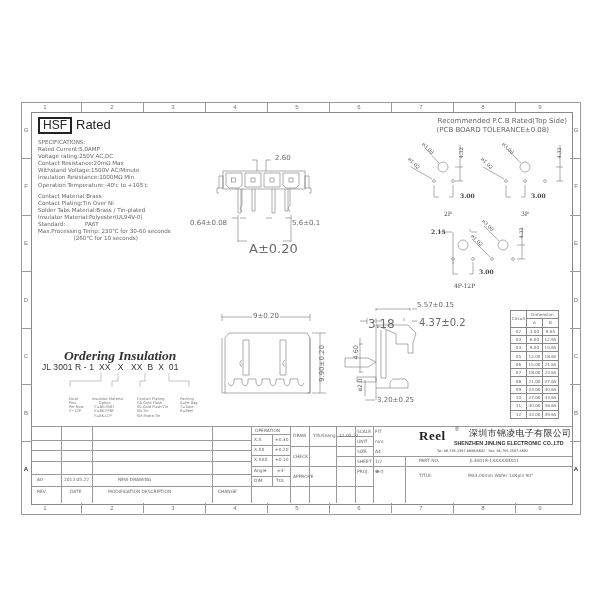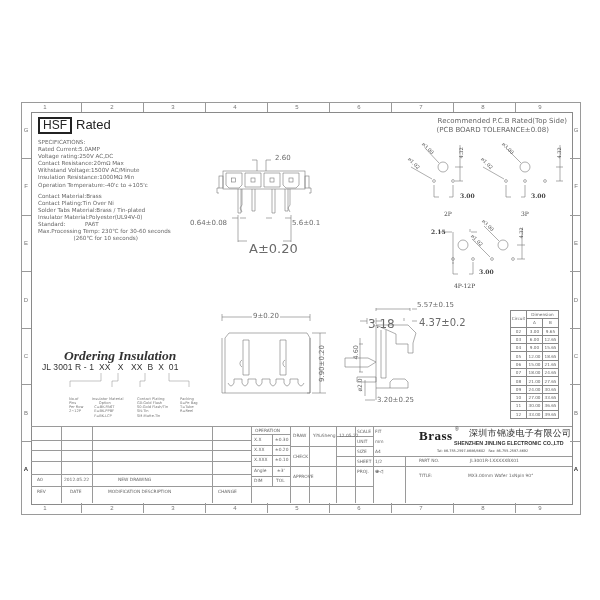--- a/index.html
+++ b/index.html
@@ -414,7 +414,7 @@
 <div class="cell" style="left:357px;top:470px">PROJ.</div>
 <div class="cell" style="left:375px;top:469px;font-size:5px;color:#333">⊕◁</div>
 
-<div class="jiln">Brass</div>
+<div class="jiln">Reel</div>
 <div class="abs" style="left:455px;top:426px;font-size:5px;color:#333">®</div>
 <div class="cn">深圳市锦凌电子有限公司</div>
 <div class="en">SHENZHEN JINLING ELECTRONIC CO.,LTD</div>

